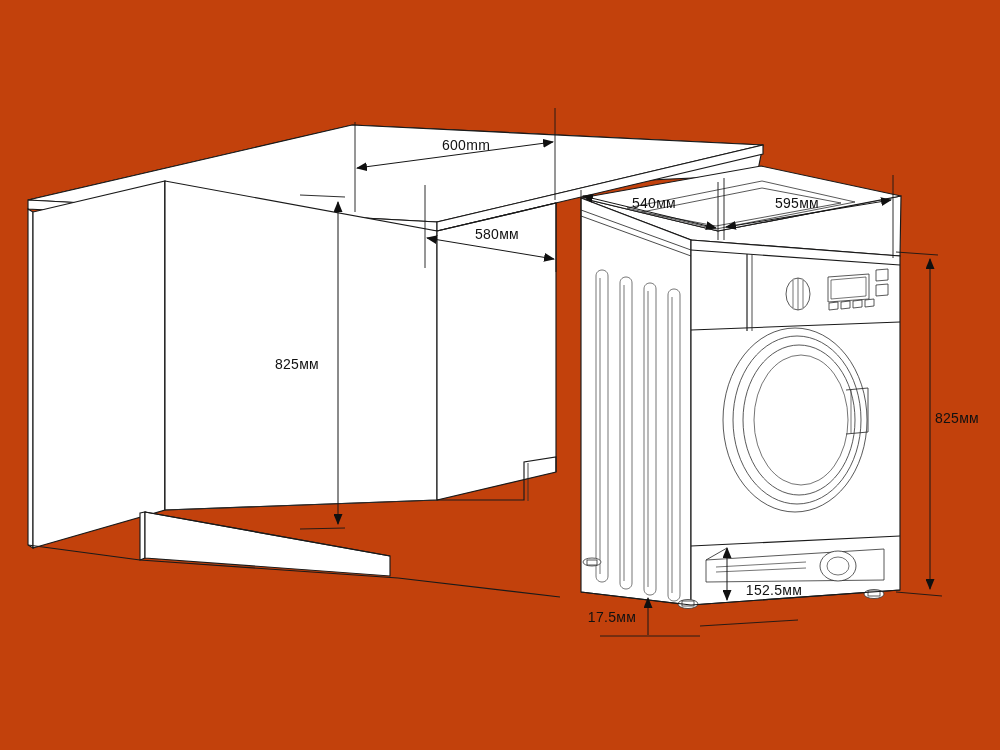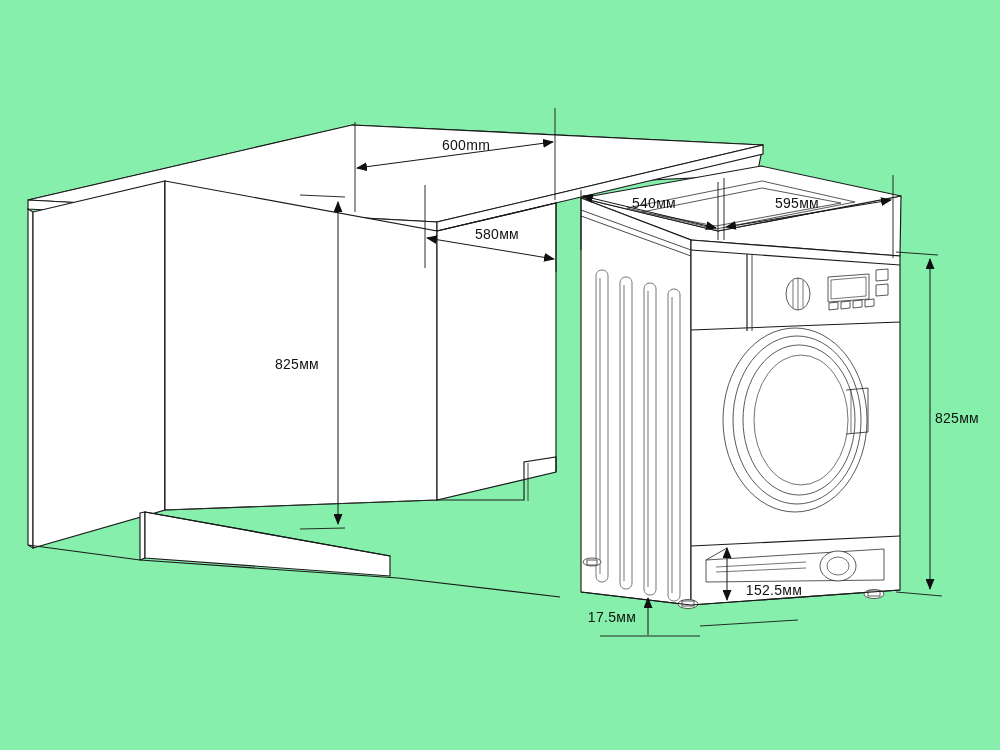--- a/index.html
+++ b/index.html
@@ -18,7 +18,7 @@
     position: relative;
     width: 1000px;
     height: 750px;
-    background: #86efac;
+    background: #c2410c;
   }
   svg.diagram {
     display: block;

